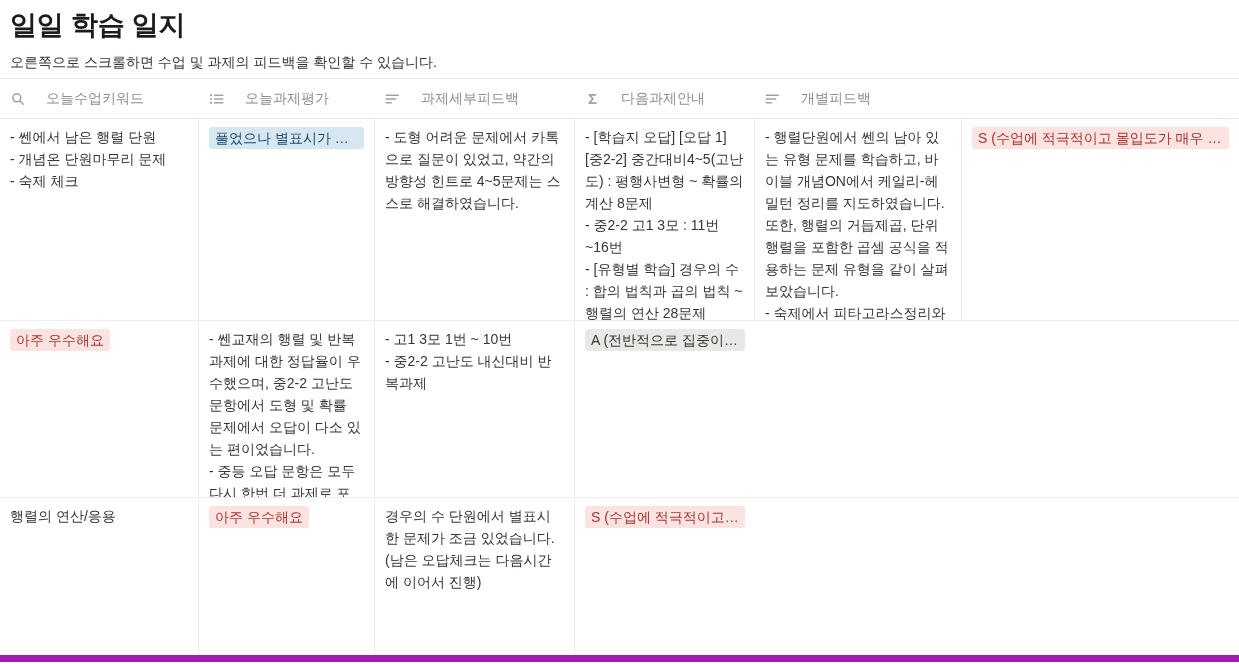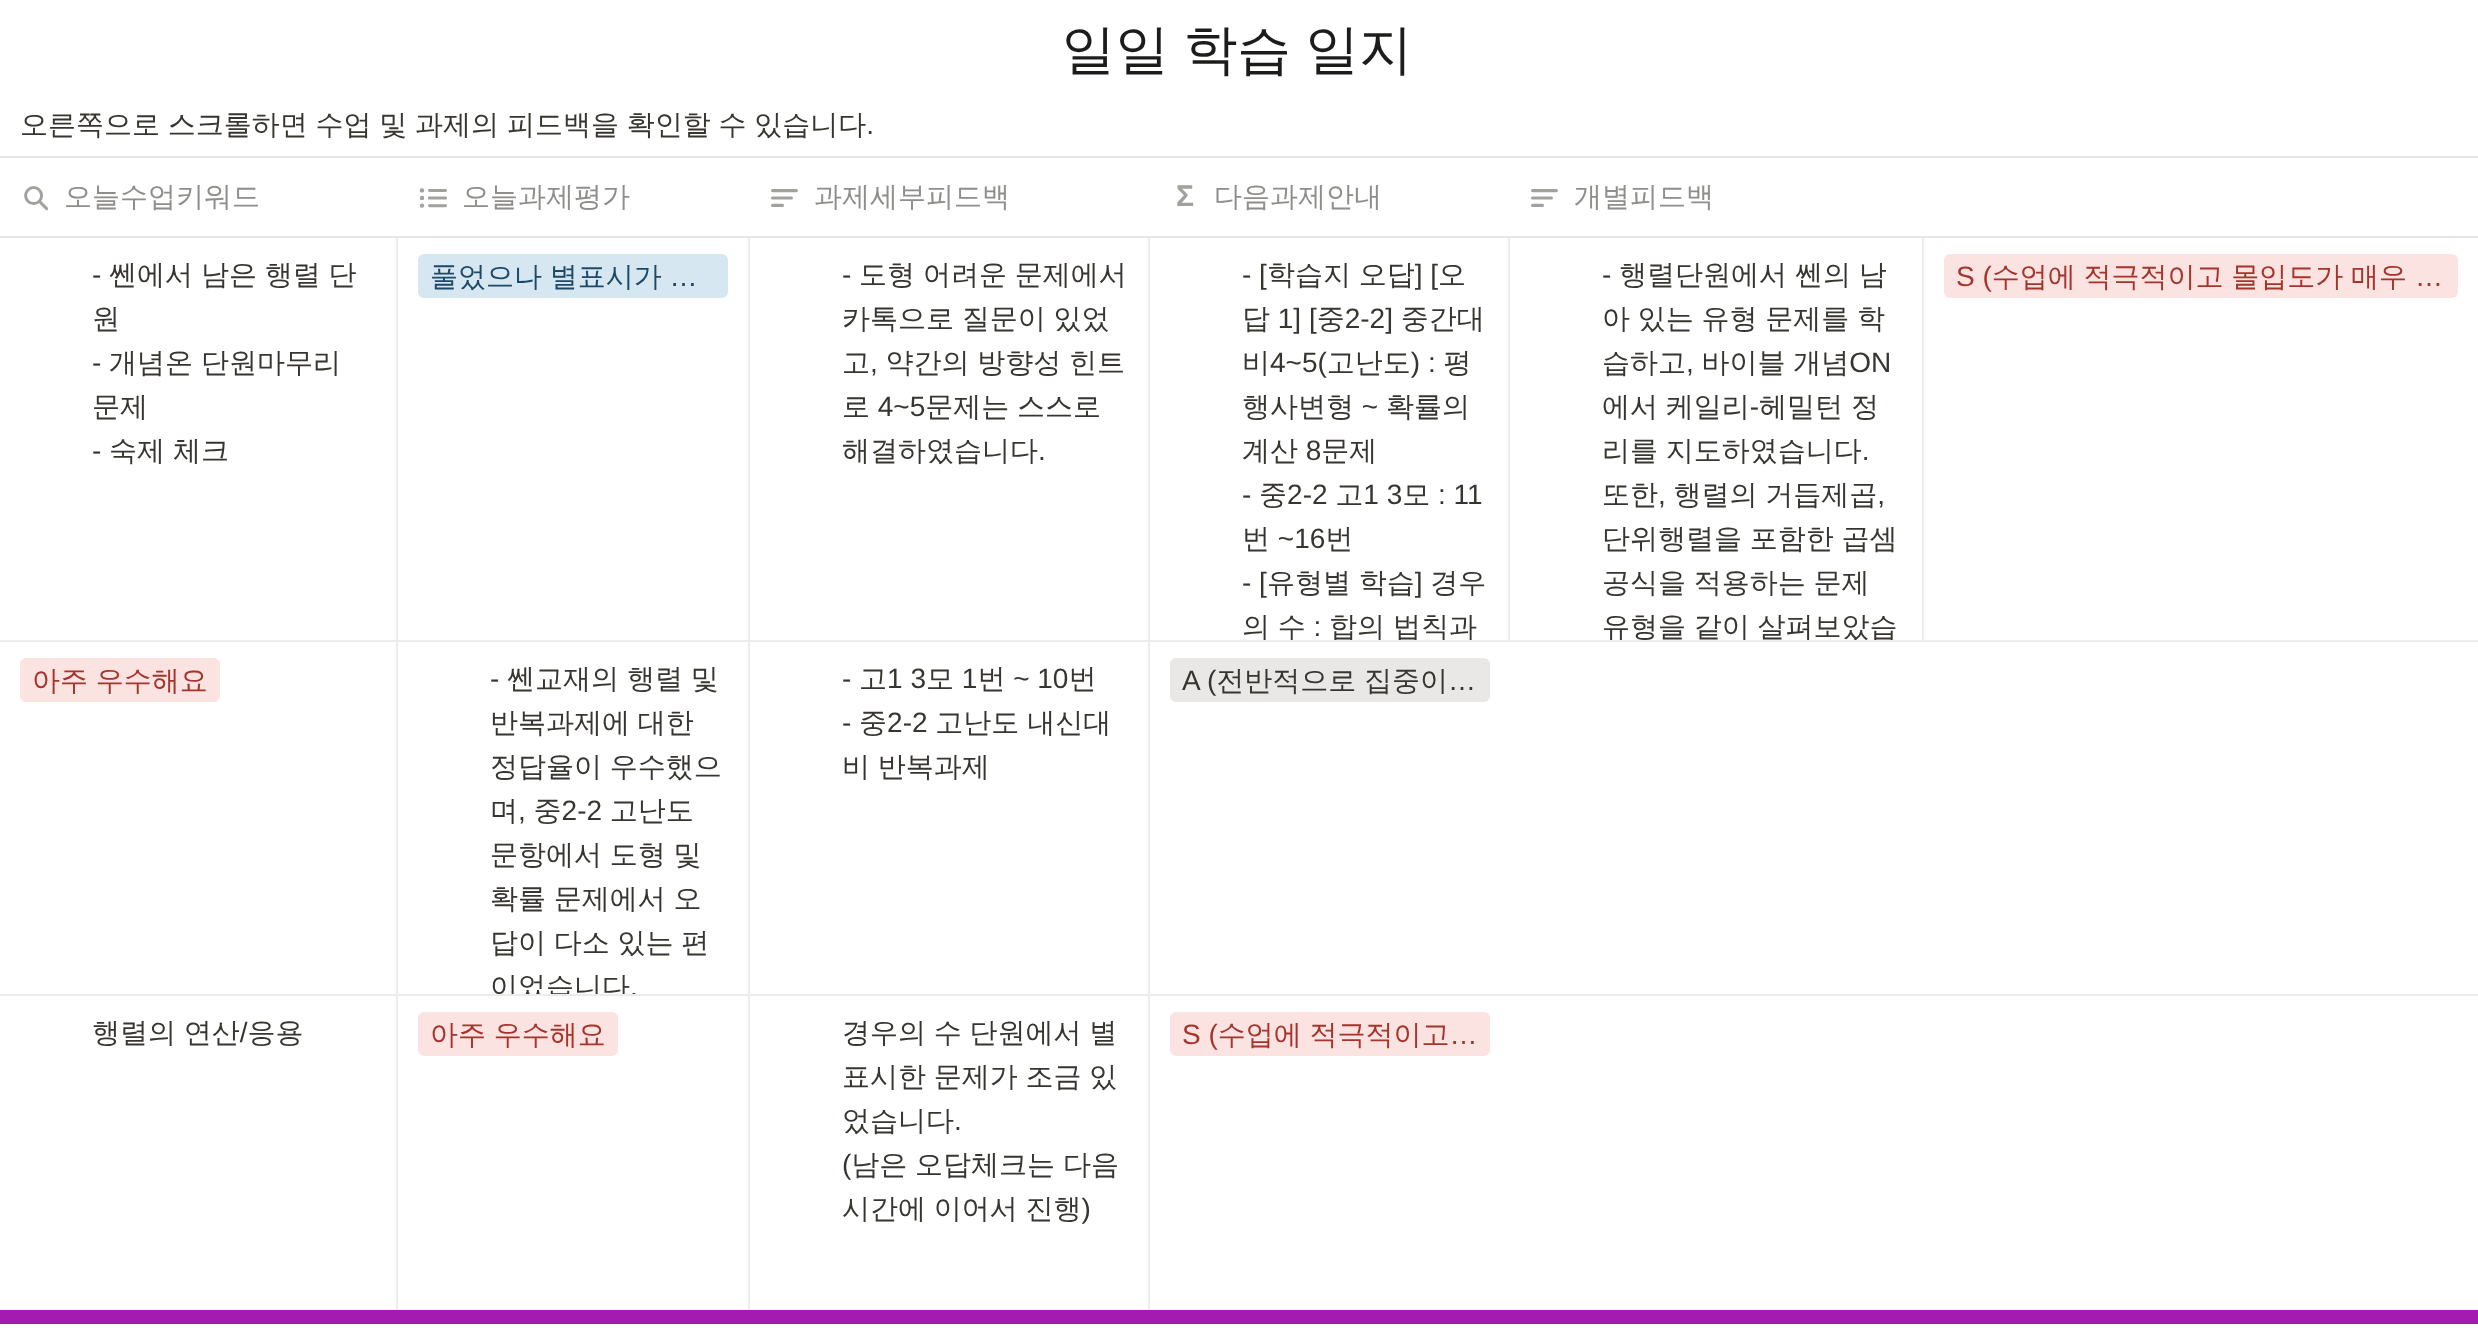--- a/index.html
+++ b/index.html
@@ -12,11 +12,10 @@
   .page-header { padding: 8px 12px 0 10px; height: 78px; }
   .page-title {
     font-size: 27px;
-    font-weight: 400;
+    font-weight: 700;
     color: #1c1c1b;
     letter-spacing: -0.2px;
     line-height: 34px;
-    text-align: center;
   }
   .page-subtitle {
     margin-top: 9px;

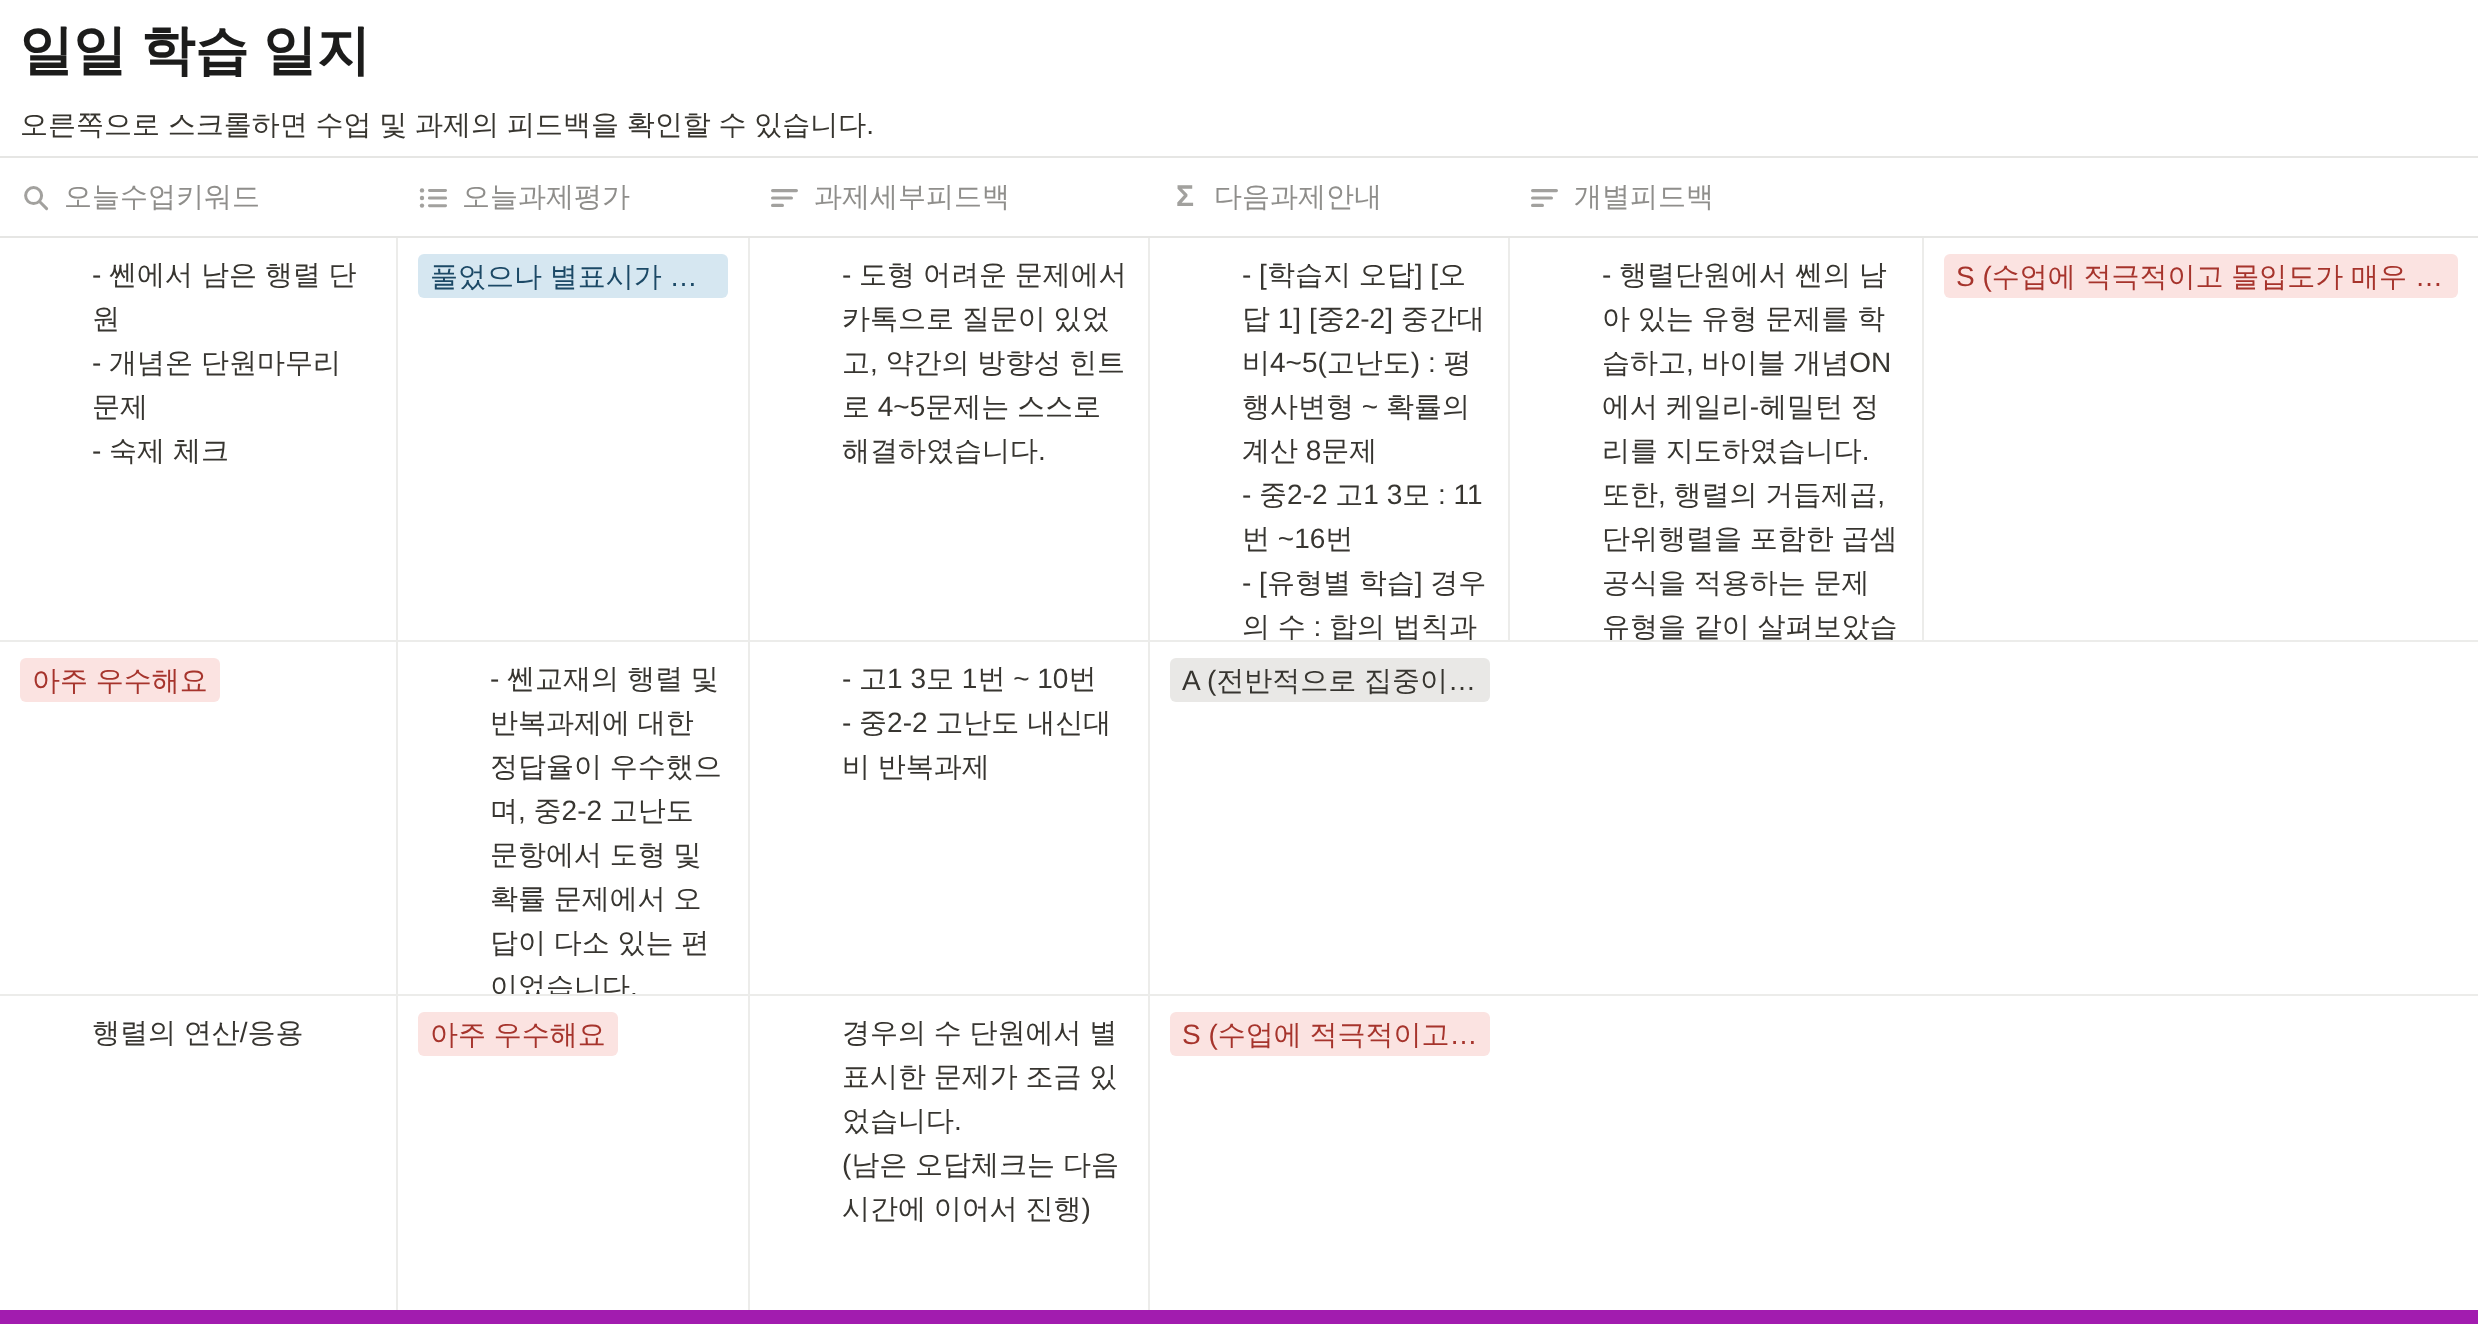--- a/index.html
+++ b/index.html
@@ -36,7 +36,7 @@
   .th {
     display: flex;
     align-items: center;
-    gap: 7px;
+    gap: 21px;
     padding: 0 10px;
     color: #8f8e8b;
     font-size: 14px;

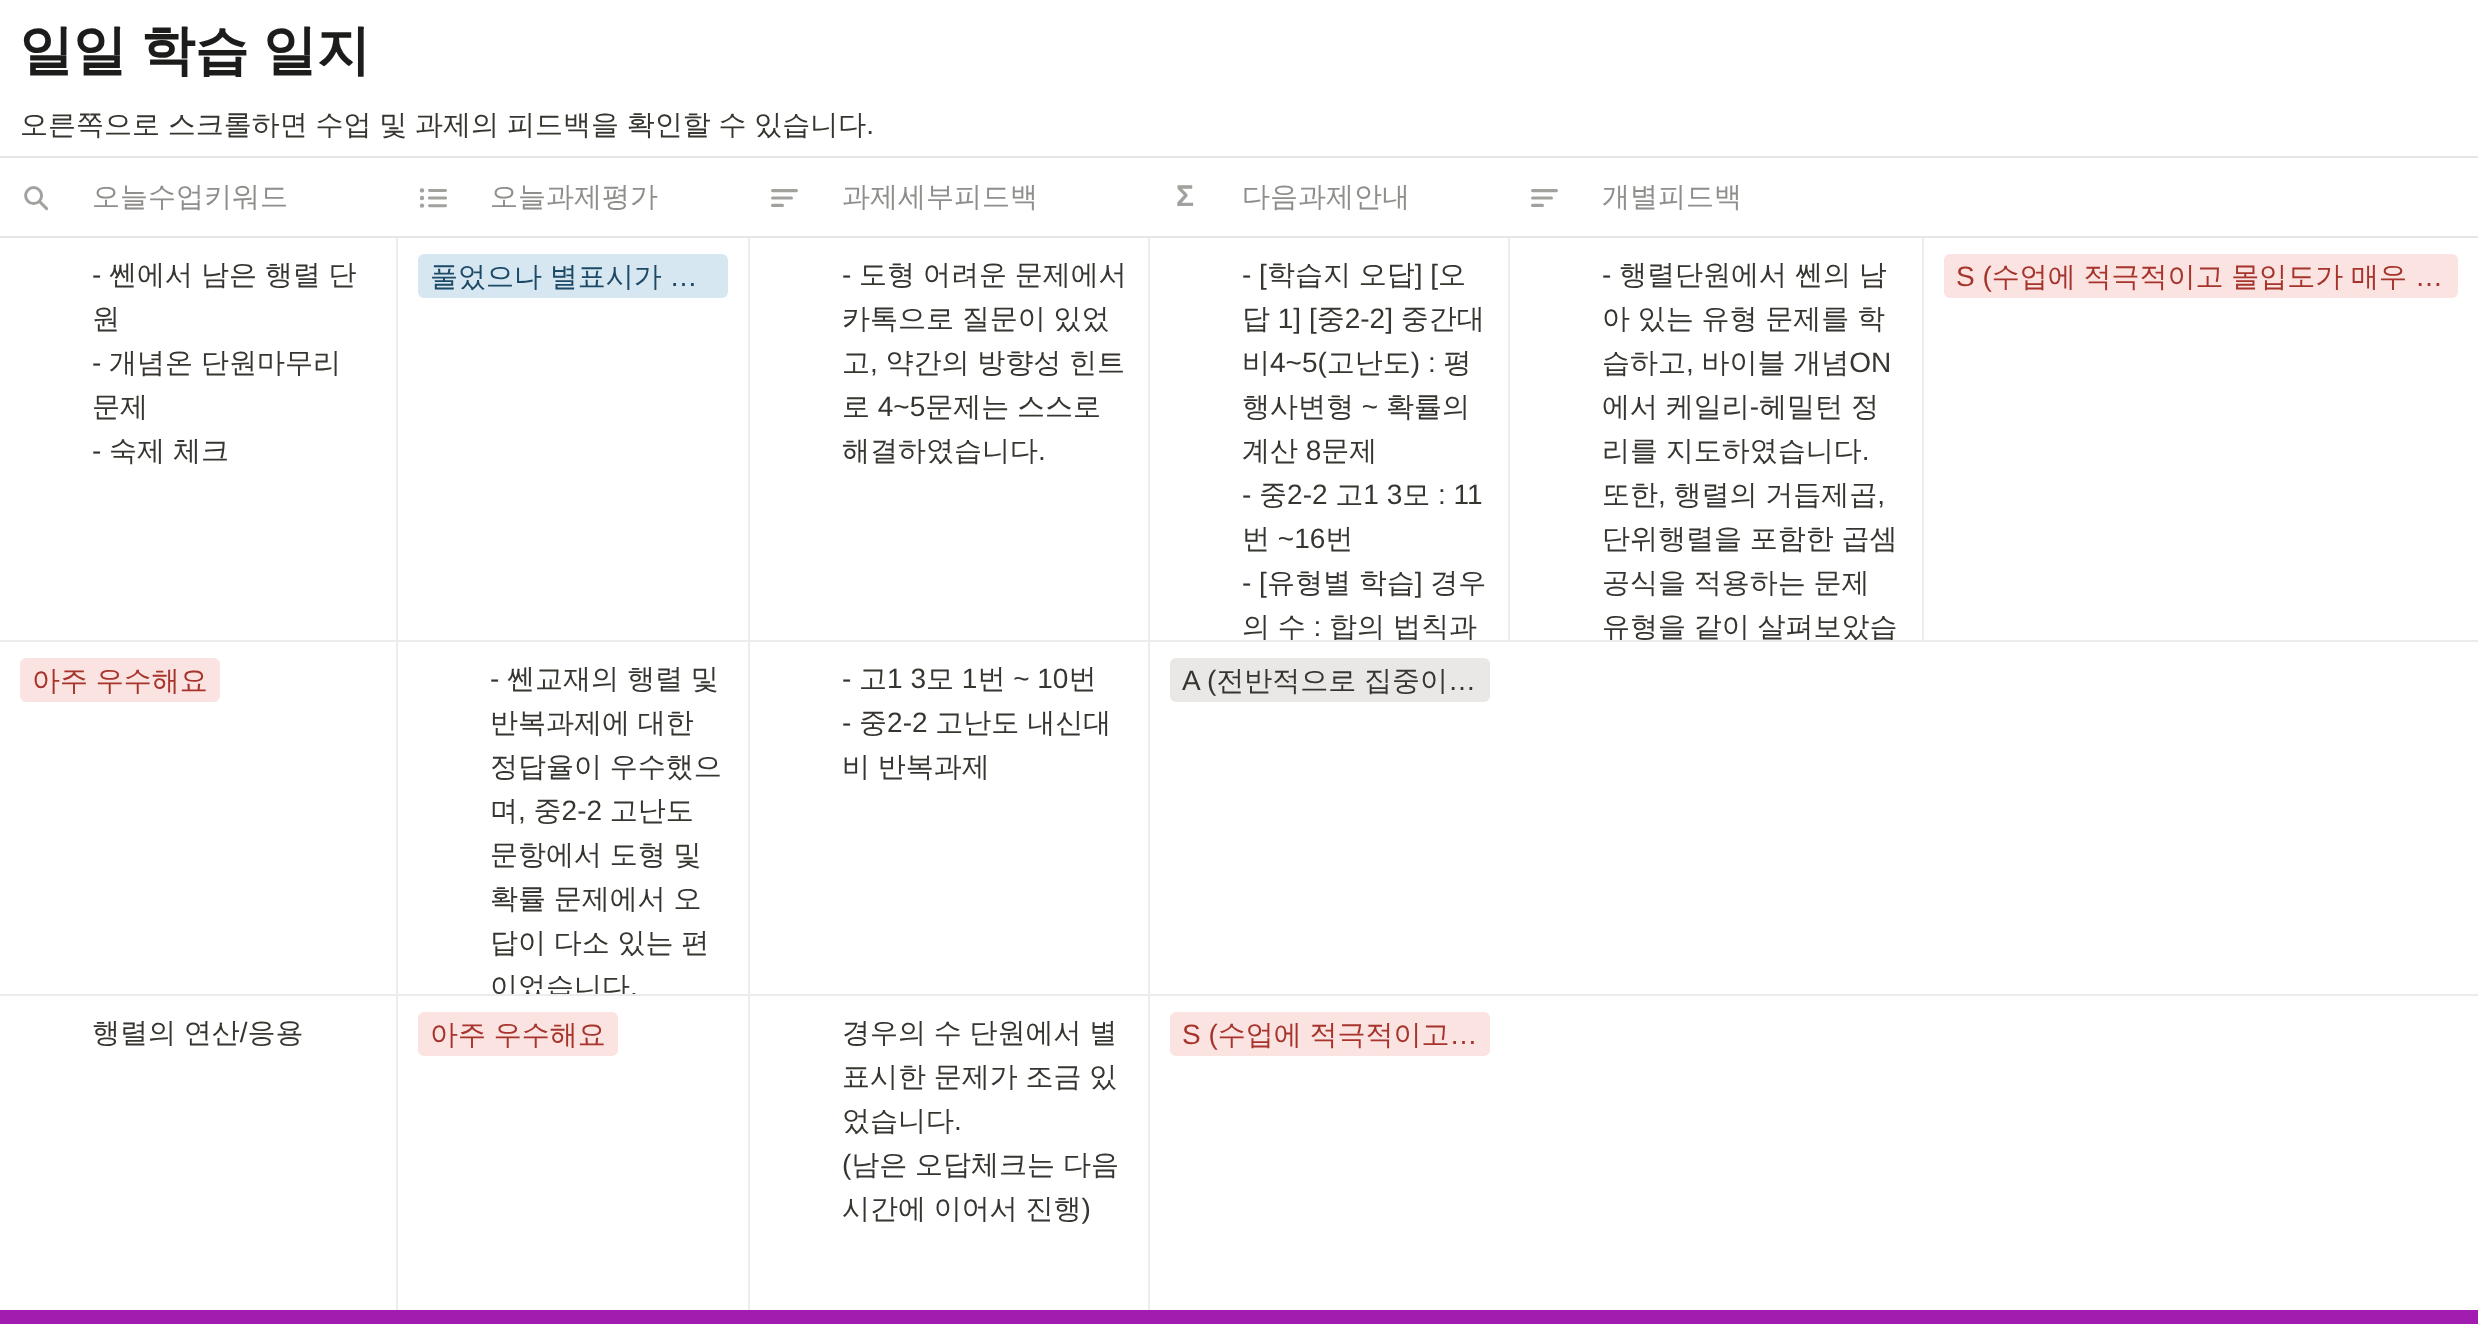--- a/index.html
+++ b/index.html
@@ -60,7 +60,7 @@
     cursor: pointer;
   }
   .td:last-child { border-right: none; }
-  .cell-text { white-space: pre-wrap; overflow-wrap: break-word; word-break: break-word; color: #373530; margin-left: 36px; }
+  .cell-text { white-space: pre-wrap; overflow-wrap: break-word; word-break: break-word; color: #373530; }
   .tag {
     display: inline-block;
     max-width: 100%;

